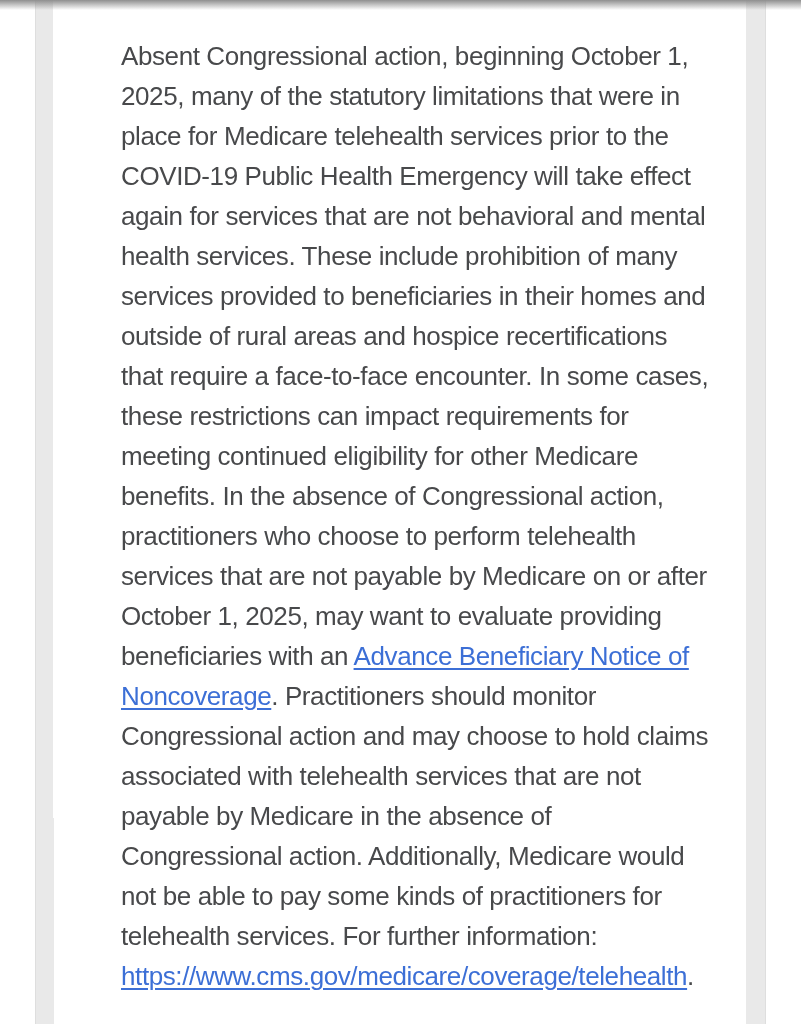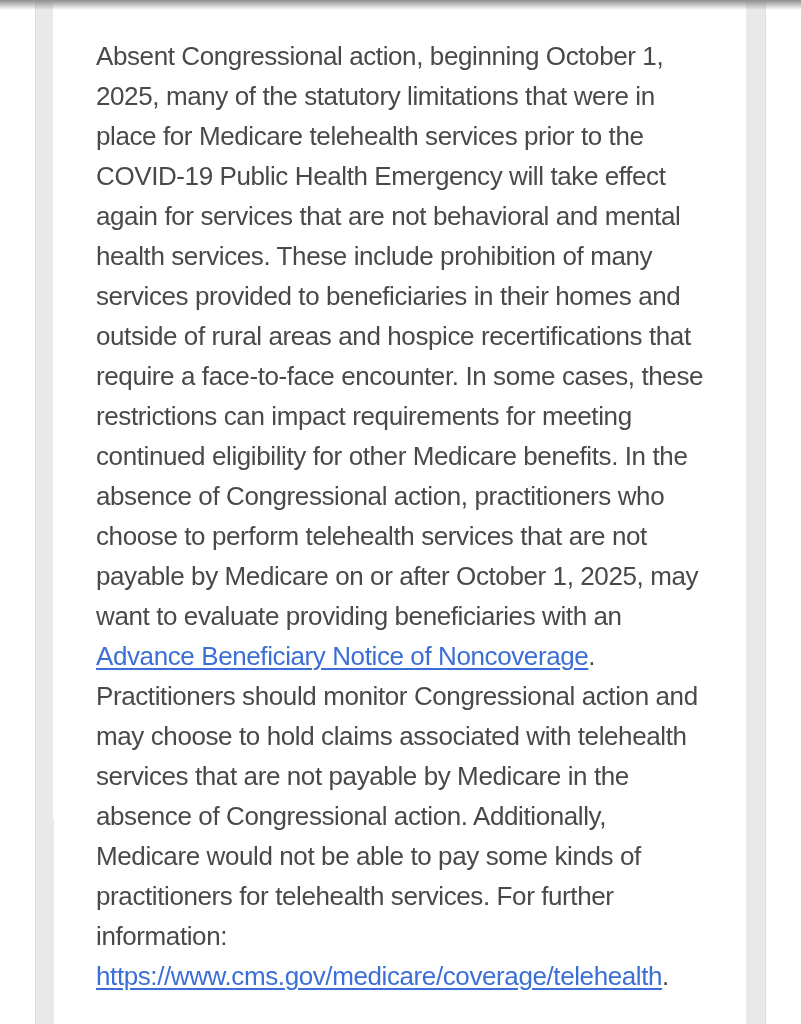--- a/index.html
+++ b/index.html
@@ -49,7 +49,7 @@
     height: 818px;
     background: #ffffff;
     box-sizing: border-box;
-    padding: 36px 36px 0 43px;
+    padding: 36px 36px 0 68px;
   }
   .article {
     margin: 0;

